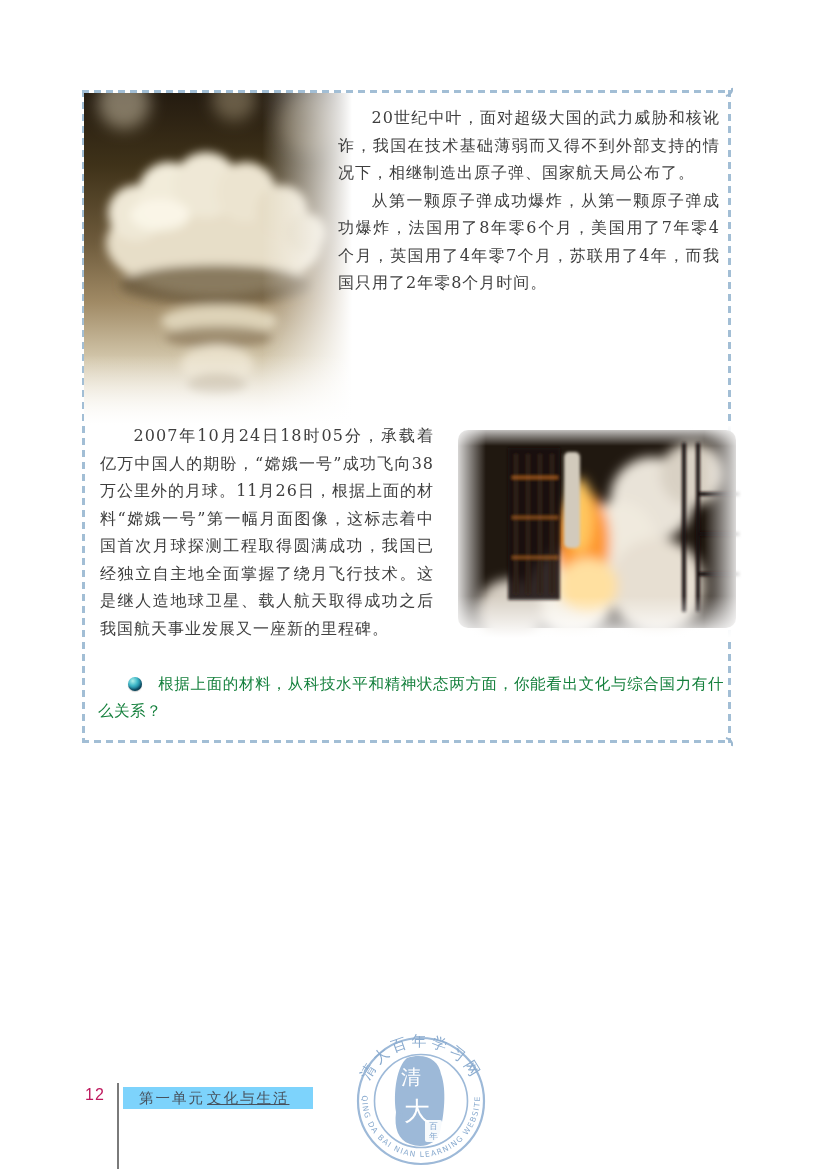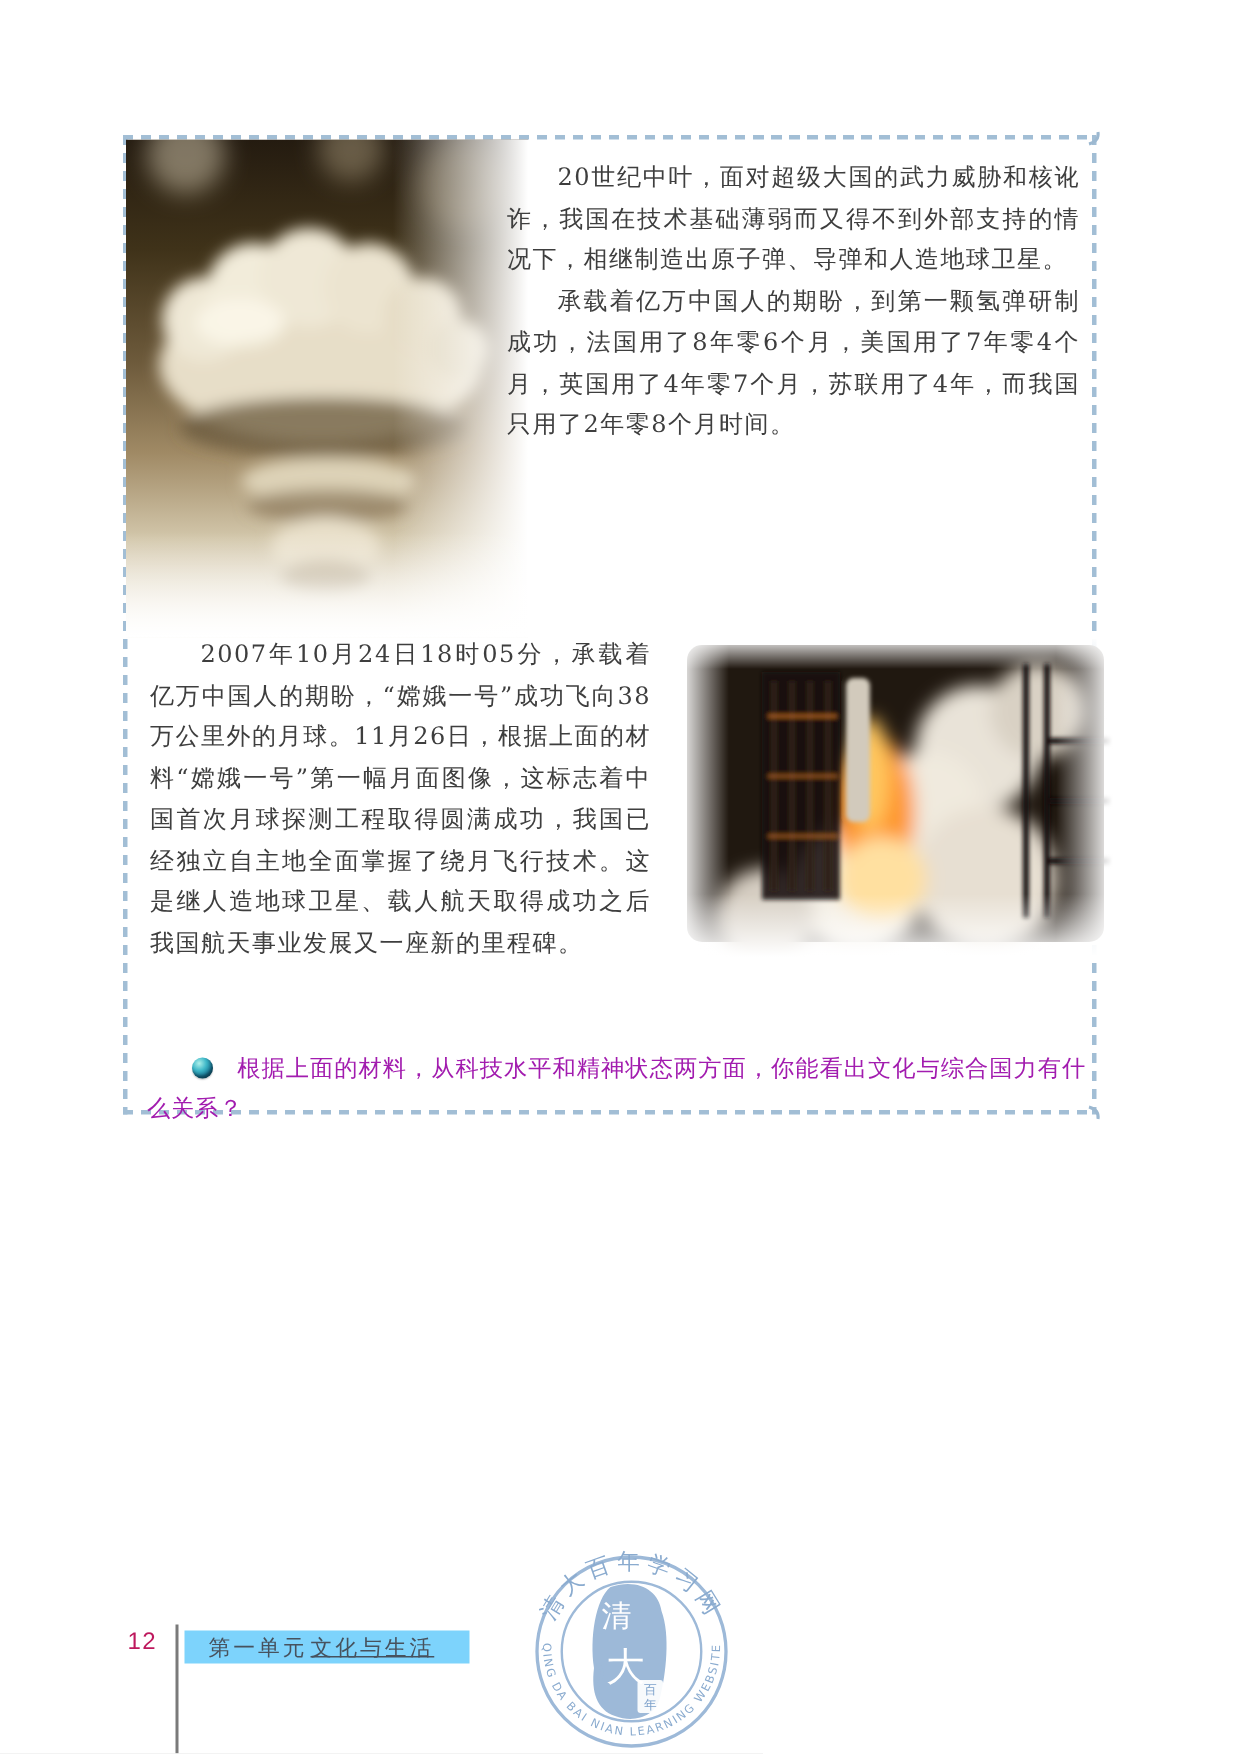--- a/index.html
+++ b/index.html
@@ -117,7 +117,7 @@
   </svg>
 
   <div class="bodytext" style="left:338px;top:104px;width:382px;">
-    <p>20世纪中叶，面对超级大国的武力威胁和核讹诈，我国在技术基础薄弱而又得不到外部支持的情况下，相继制造出原子弹、导弹和人造地球卫星。</p>
+    <p>20世纪中叶，面对超级大国的武力威胁和核讹诈，我国在技术基础薄弱而又得不到外部支持的情况下，相继制造出原子弹、国家航天局公布了。</p>
     <p>承载着亿万中国人的期盼，到第一颗氢弹研制成功，法国用了8年零6个月，美国用了7年零4个月，英国用了4年零7个月，苏联用了4年，而我国只用了2年零8个月时间。</p>
   </div>
 

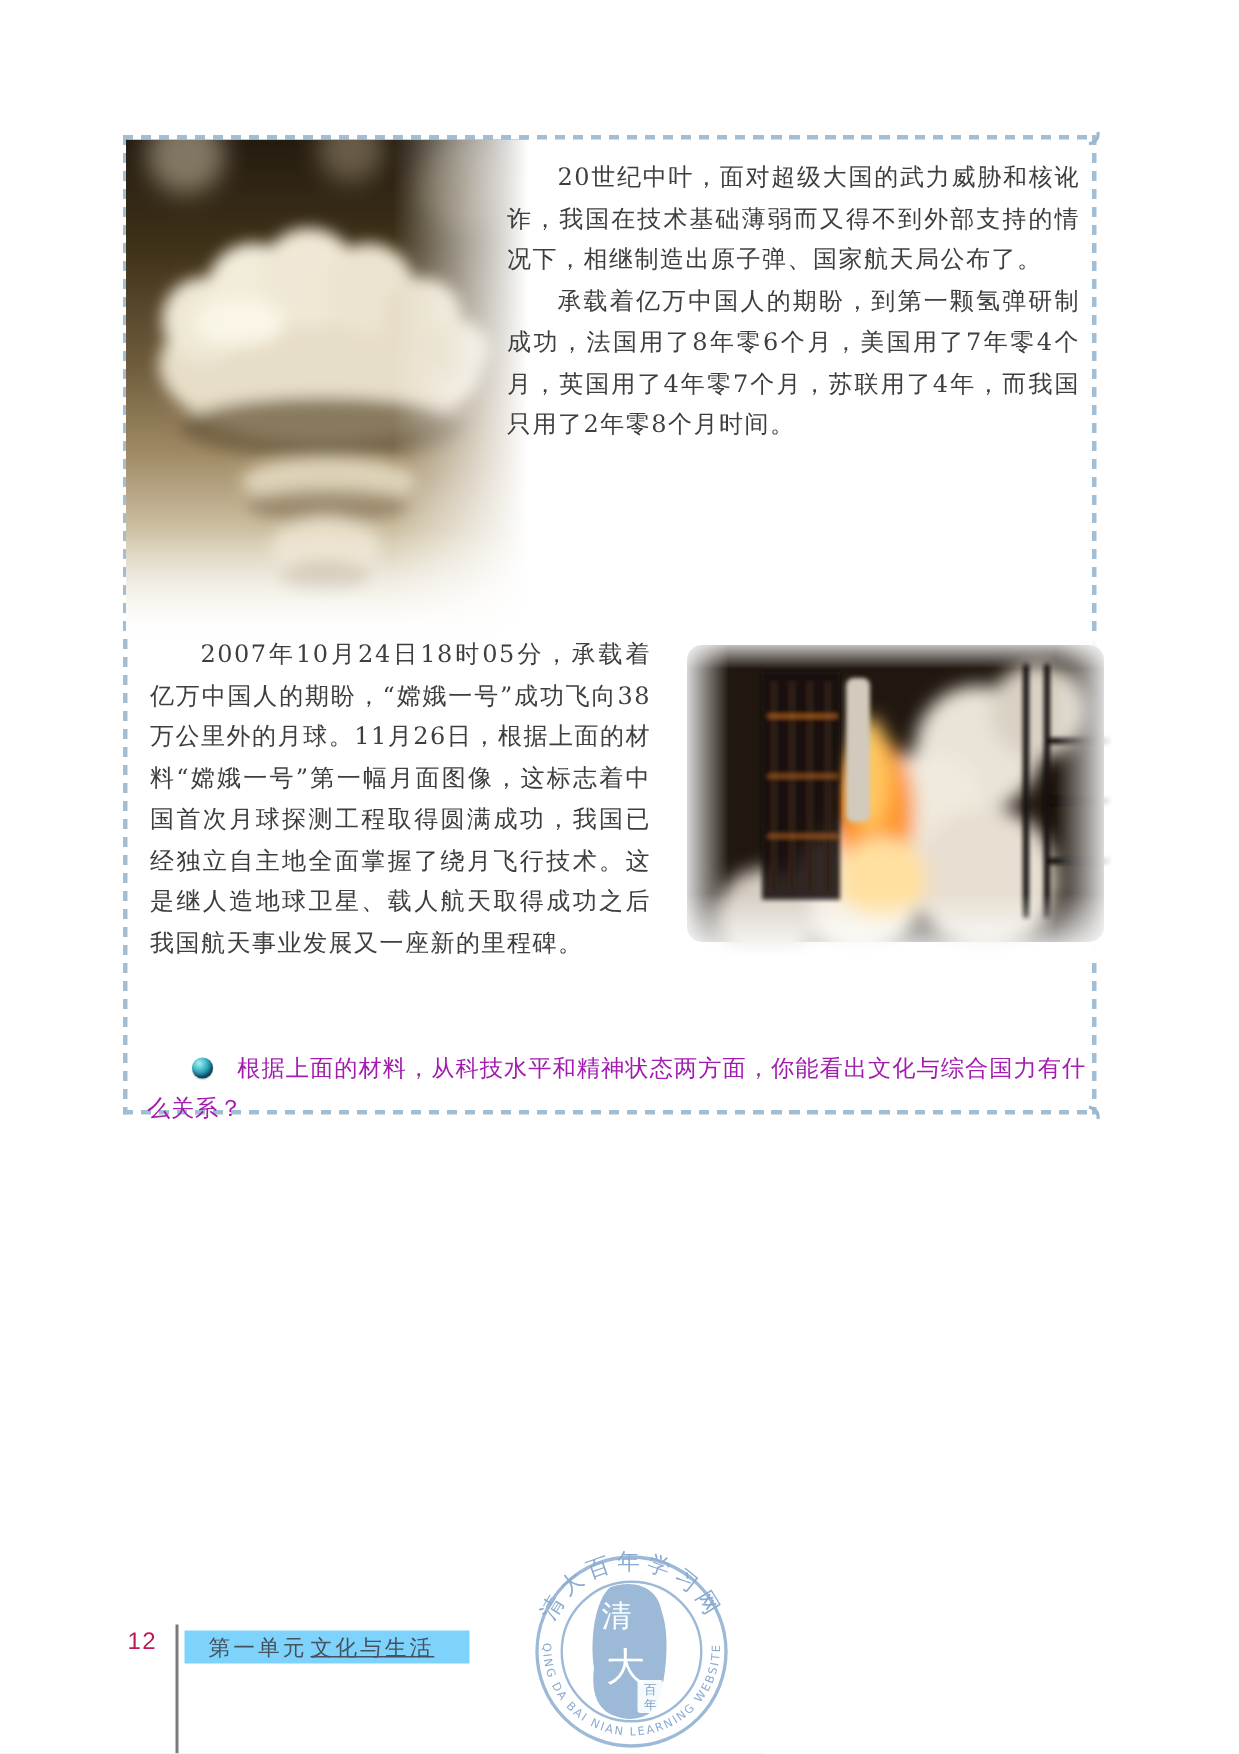--- a/index.html
+++ b/index.html
@@ -118,7 +118,7 @@
 
   <div class="bodytext" style="left:338px;top:104px;width:382px;">
     <p>20世纪中叶，面对超级大国的武力威胁和核讹诈，我国在技术基础薄弱而又得不到外部支持的情况下，相继制造出原子弹、国家航天局公布了。</p>
-    <p>承载着亿万中国人的期盼，到第一颗氢弹研制成功，法国用了8年零6个月，美国用了7年零4个月，英国用了4年零7个月，苏联用了4年，而我国只用了2年零8个月时间。</p>
+    <p>从第一颗原子弹成功爆炸，从第一颗原子弹成功爆炸，法国用了8年零6个月，美国用了7年零4个月，英国用了4年零7个月，苏联用了4年，而我国只用了2年零8个月时间。</p>
   </div>
 
   <div class="bodytext" style="left:100px;top:422px;width:334px;">

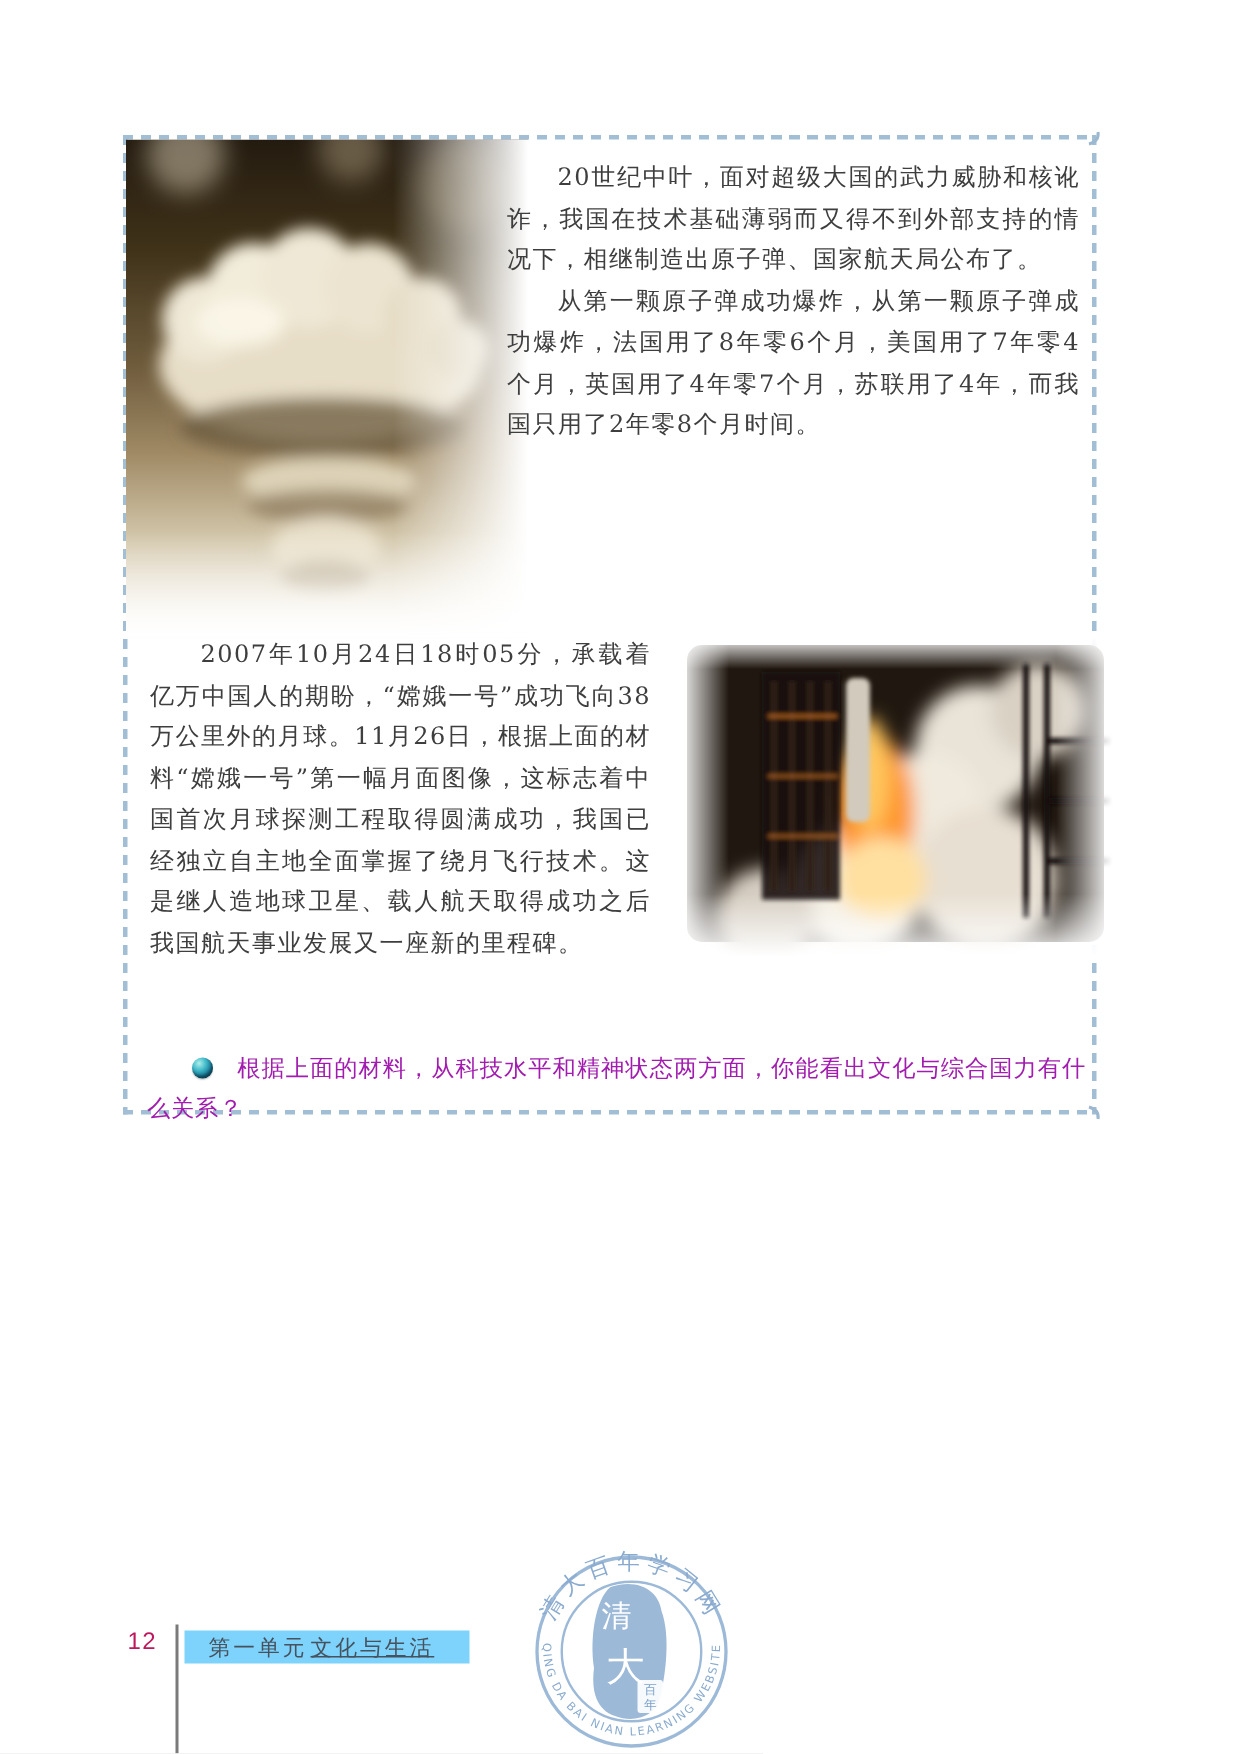--- a/index.html
+++ b/index.html
@@ -23,7 +23,7 @@
   .bodytext p{margin:0;text-indent:2.1em;}
   .question-block{
     position:absolute;font-size:15.5px;line-height:27px;letter-spacing:0.5px;
-    text-align:justify;color:#a21caf;margin-top:28px;
+    text-align:justify;color:#15803d;
   }
   .globe{
     display:inline-block;width:14px;height:14px;border-radius:50%;

